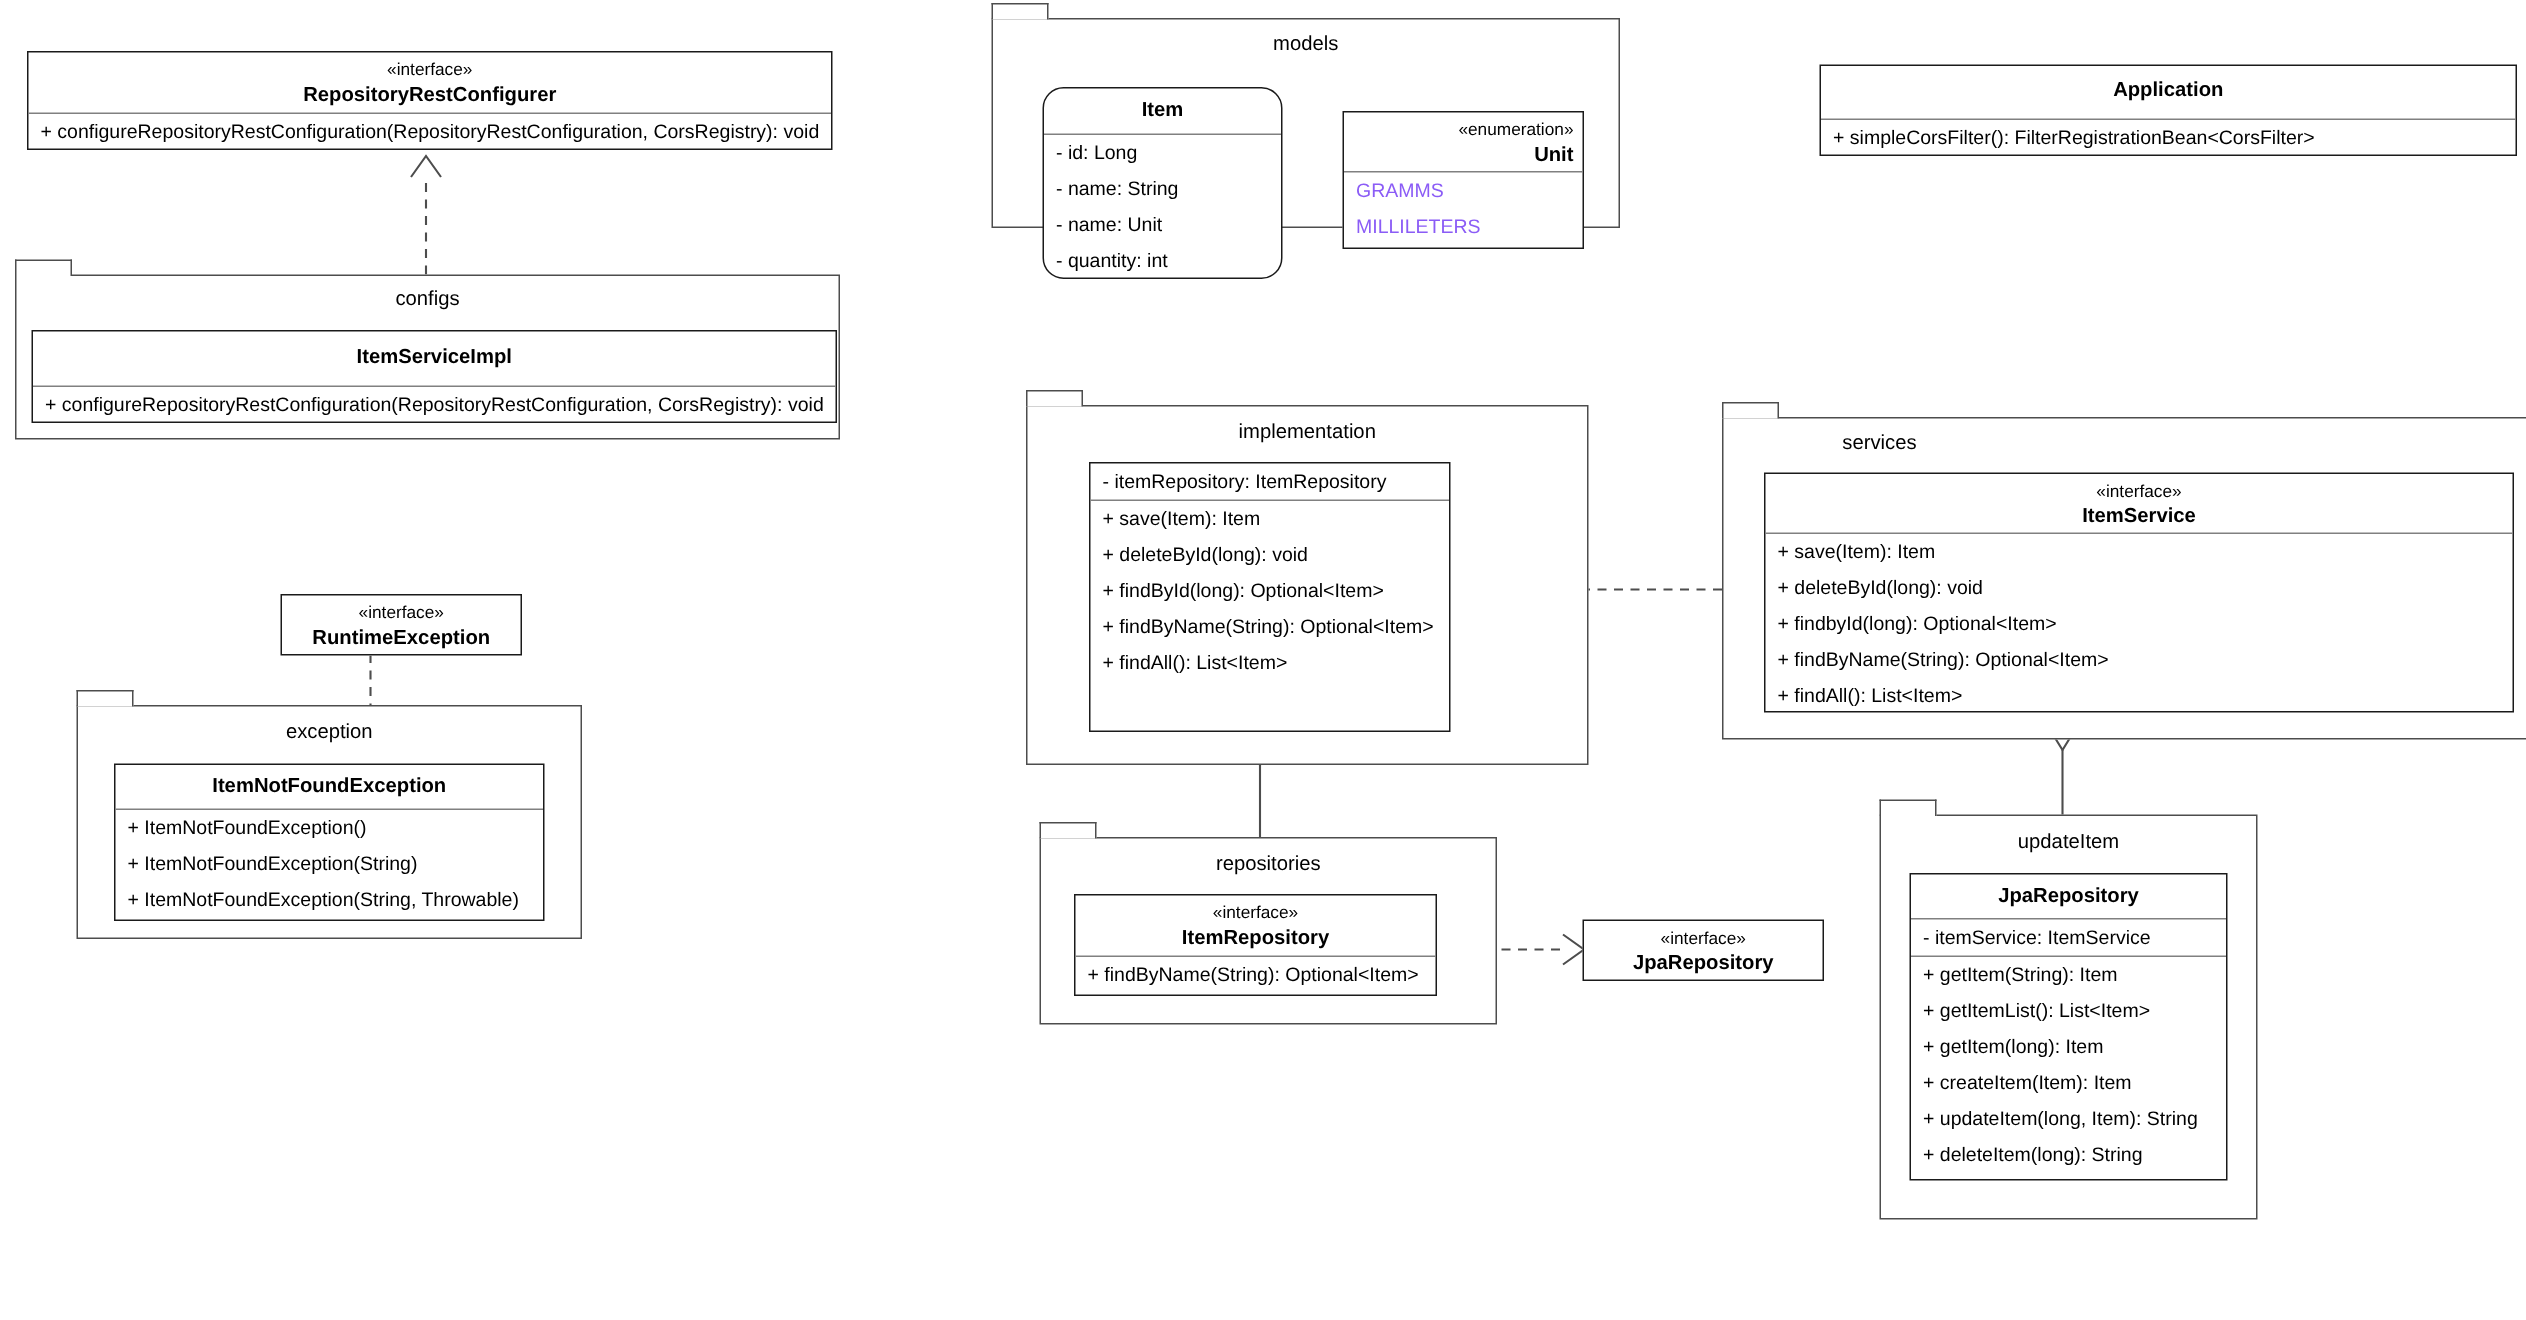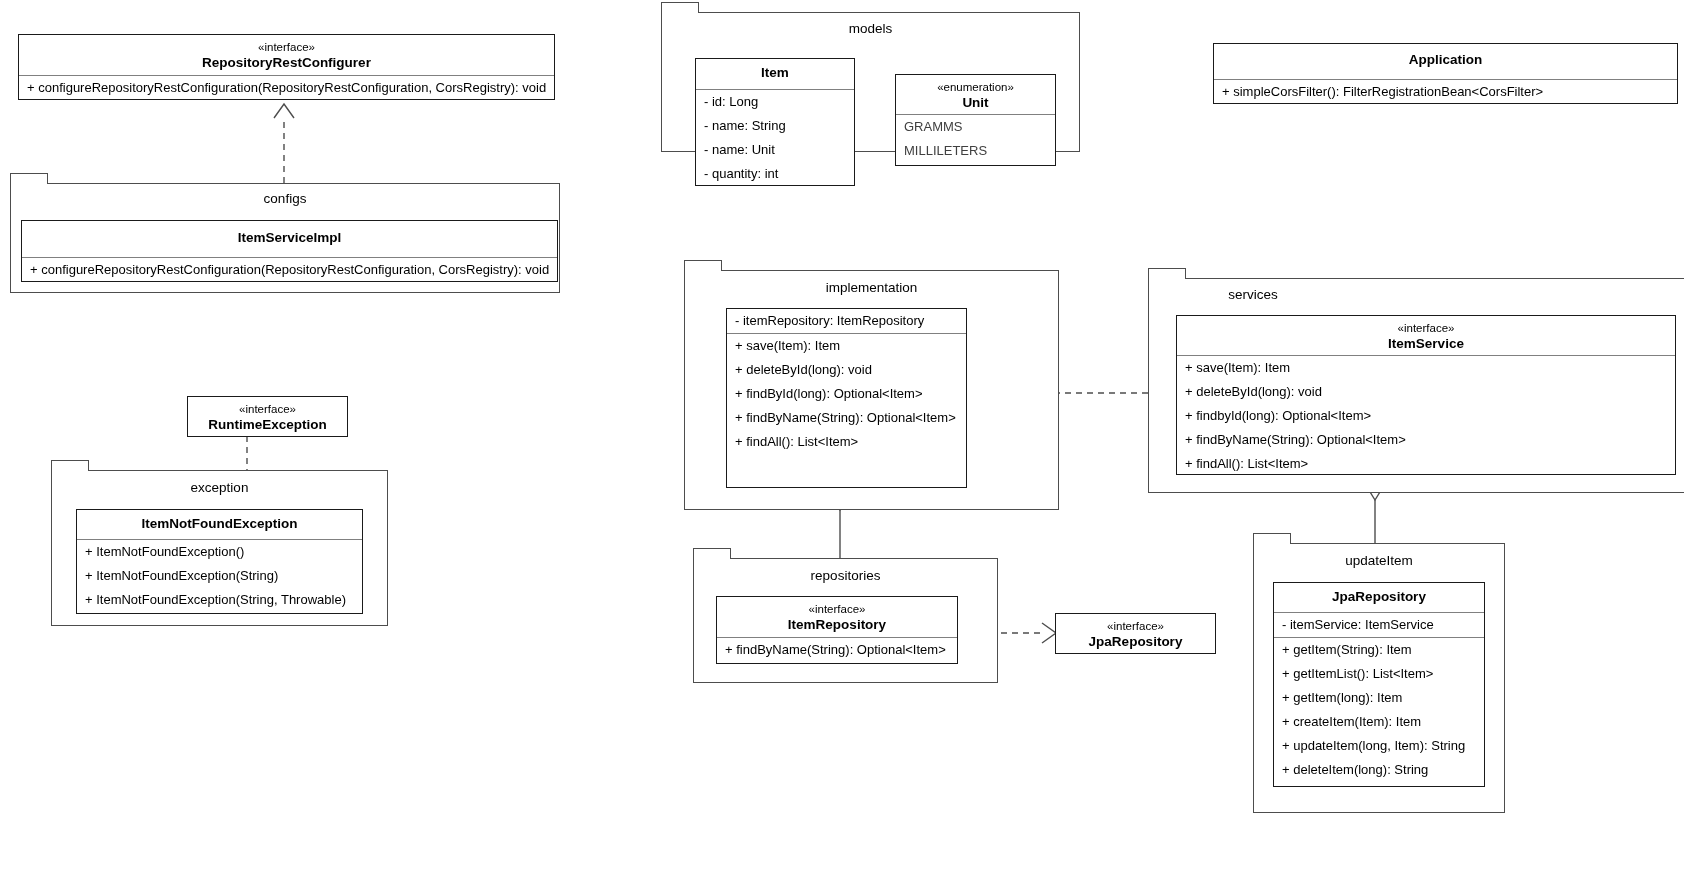--- a/index.html
+++ b/index.html
@@ -178,7 +178,7 @@
     <span class="pkg-tab"></span>
     <span class="pkg-title" style="top:8px;">models</span>
 
-    <div class="uclass strong" style="left:33px; top:45px; width:160px; height:128px;">
+    <div class="uclass strong" style="left:33px; top:45px; width:160px; height:128px;border-radius:14px;">
       <div class="hdr" style="height:31px; padding-top:5px;">
         <span class="cname">Item</span>
       </div>

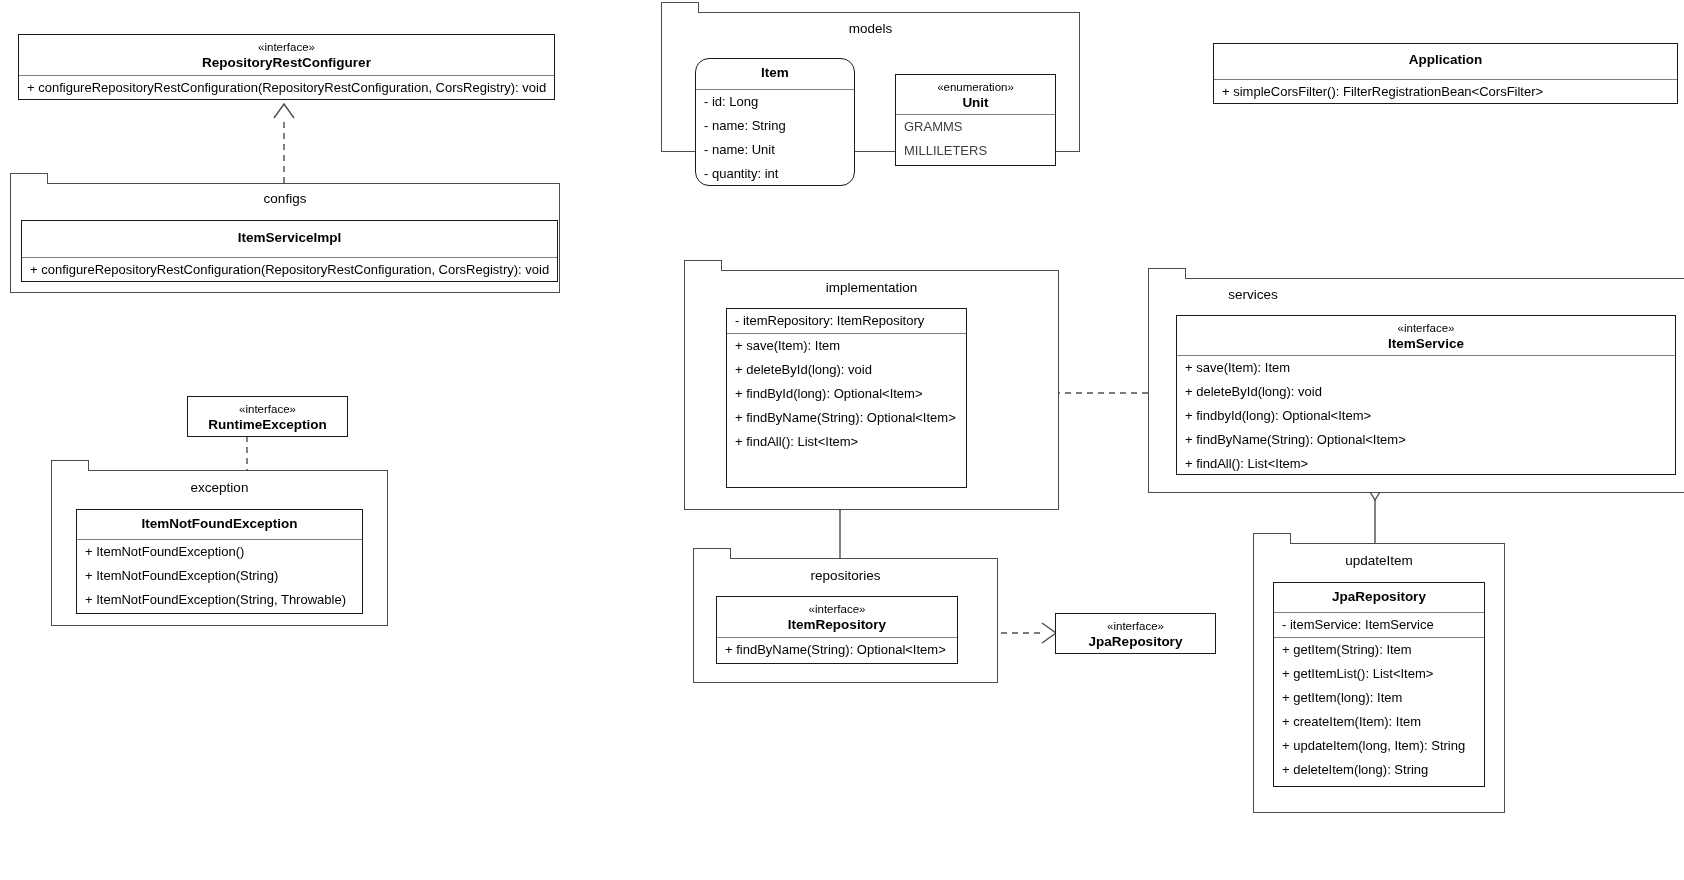--- a/index.html
+++ b/index.html
@@ -191,7 +191,7 @@
     </div>
 
     <div class="uclass strong" style="left:233px; top:61px; width:161px; height:92px;">
-      <div class="hdr" style="height:40px;">
+      <div class="hdr" style="height:40px;text-align:right;">
         <span class="stereo">«enumeration»</span>
         <span class="cname">Unit</span>
       </div>

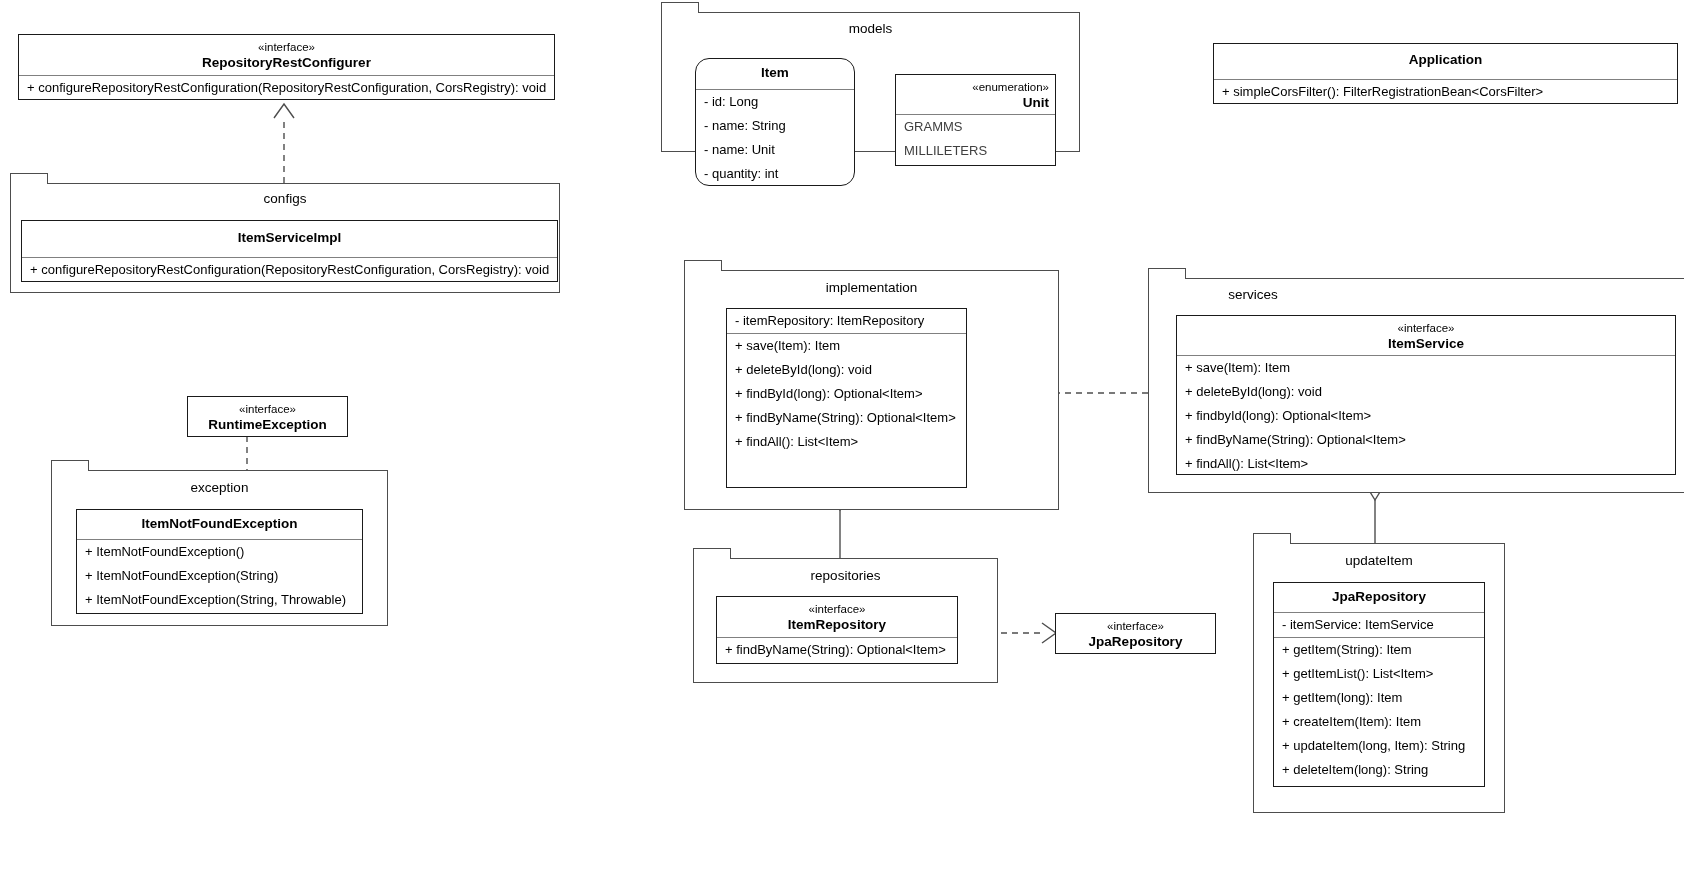--- a/index.html
+++ b/index.html
@@ -94,7 +94,7 @@
     height: 24px;
     padding-left: 8px;
     white-space: nowrap;
-    color: #404040;
+    color: #8b5cf6;
   }
 
   

